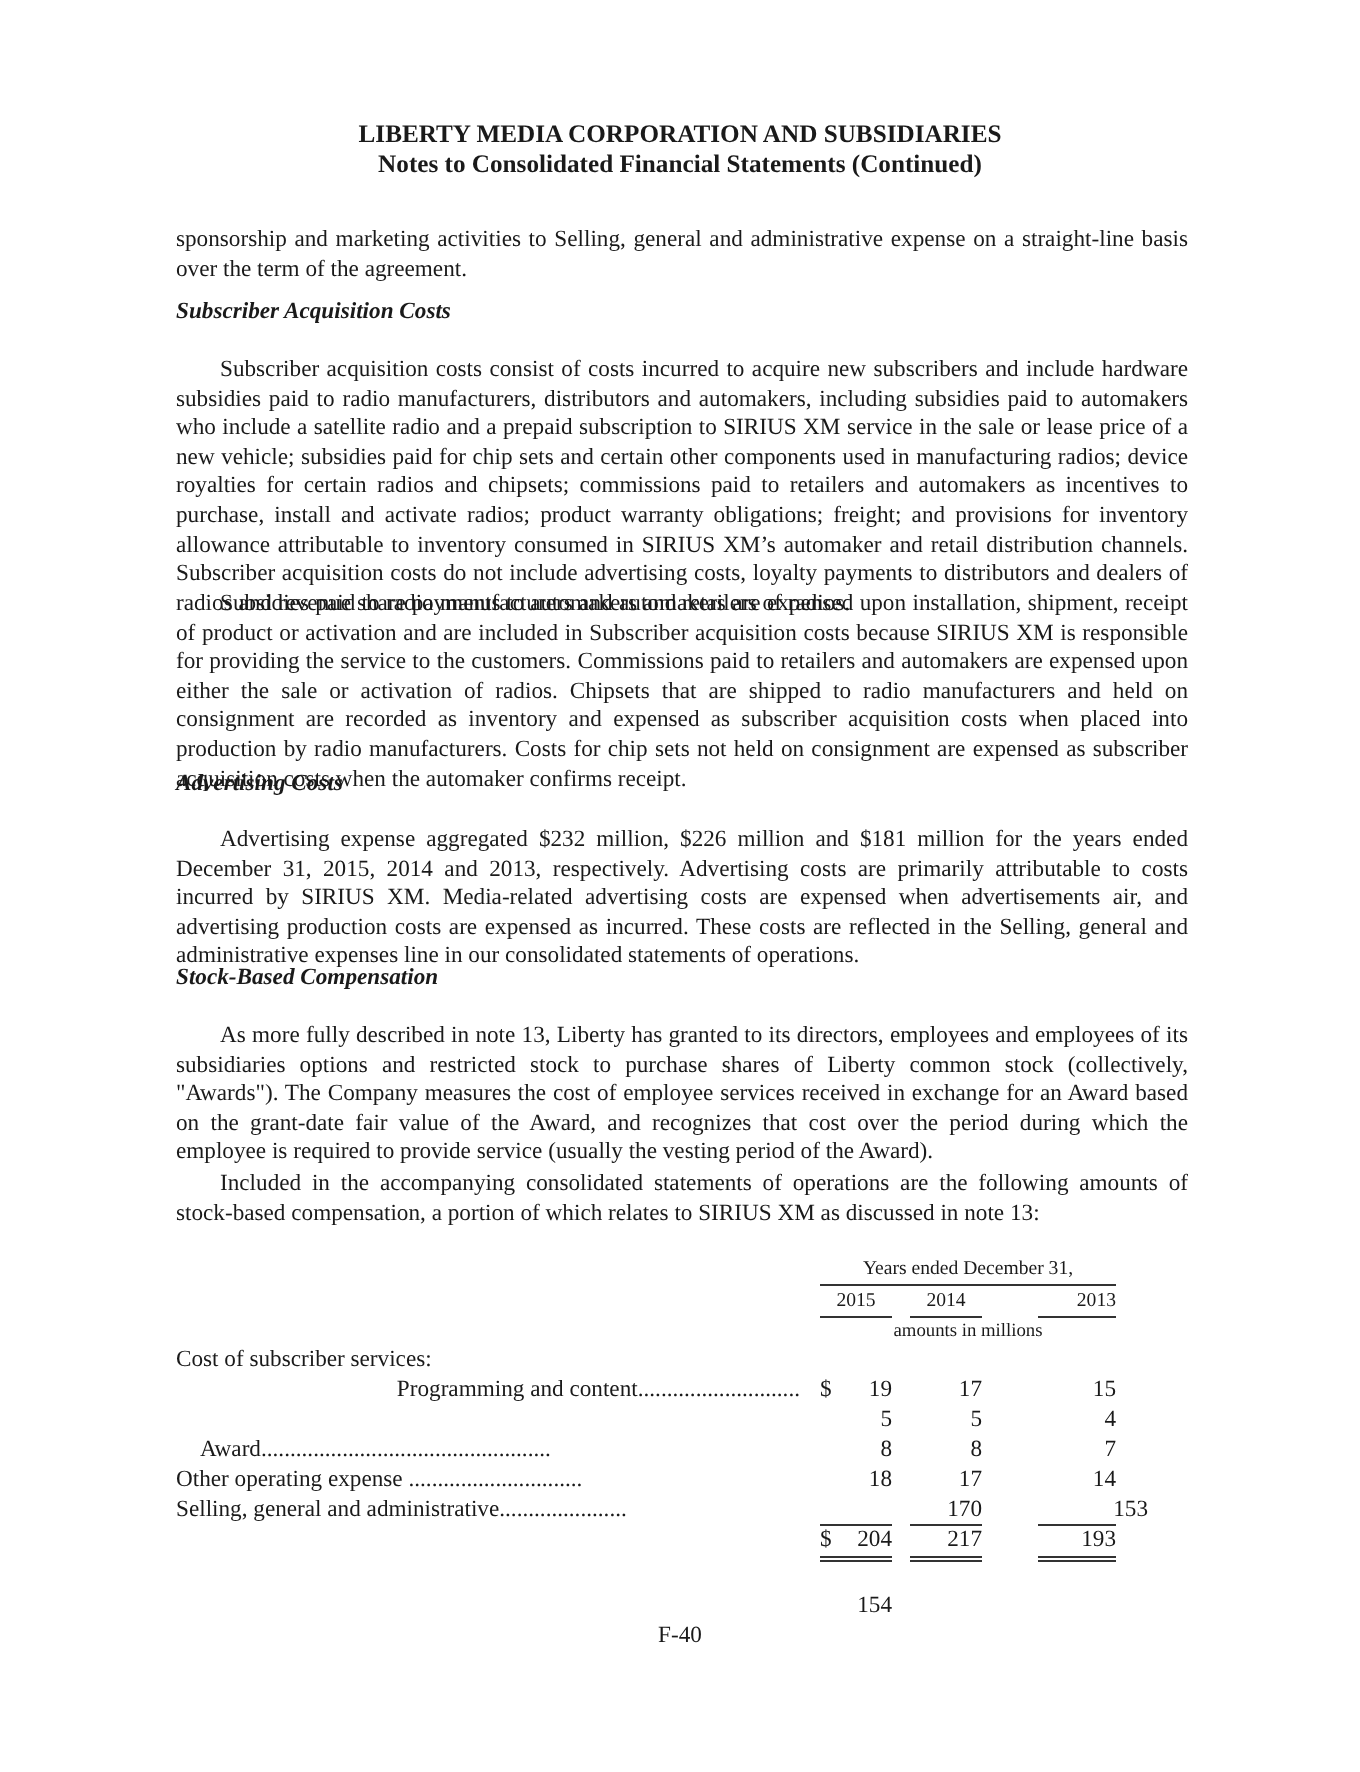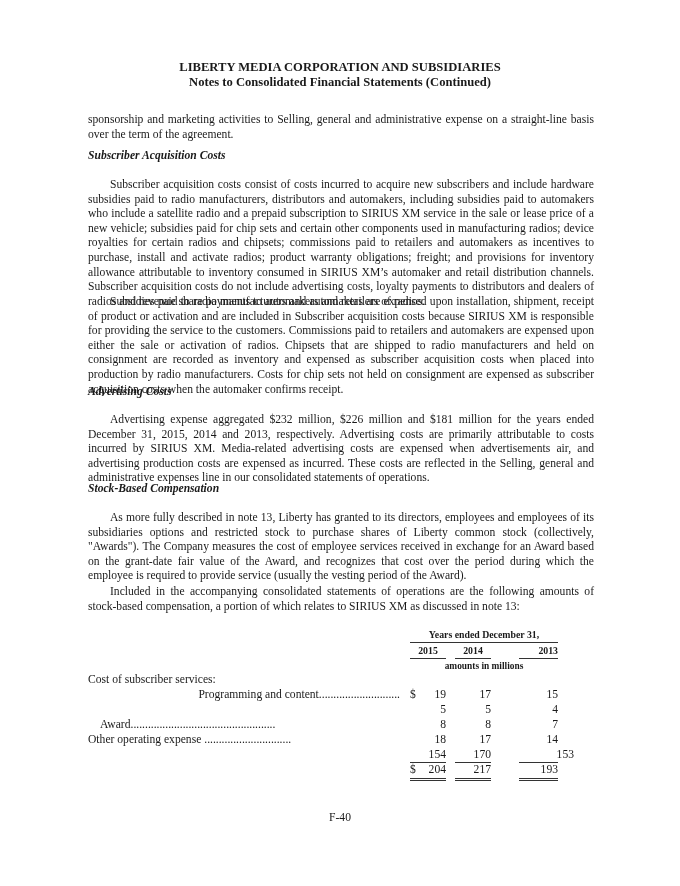--- a/index.html
+++ b/index.html
@@ -13,7 +13,7 @@
   .block { position: absolute; left: 88px; width: 506px; font-size: 11.6px; line-height: 14.6px; text-align: justify; }
 
   .tbl { position: absolute; left: 88px; top: 629px; width: 470px; font-size: 11.6px; }
-  .tbl .hdr { position: absolute; font-size: 9.8px; font-weight: bold; text-align: center; }
+  .tbl .hdr { position: absolute; font-size: 9.8px; font-weight: normal; text-align: center; }
   .rule { position: absolute; height: 0; border-top: 1.2px solid #333; }
   .row { position: absolute; left: 0; width: 470px; height: 14px; line-height: 14px; }
   .row .label { position: absolute; left: 0; white-space: nowrap; overflow: hidden; }

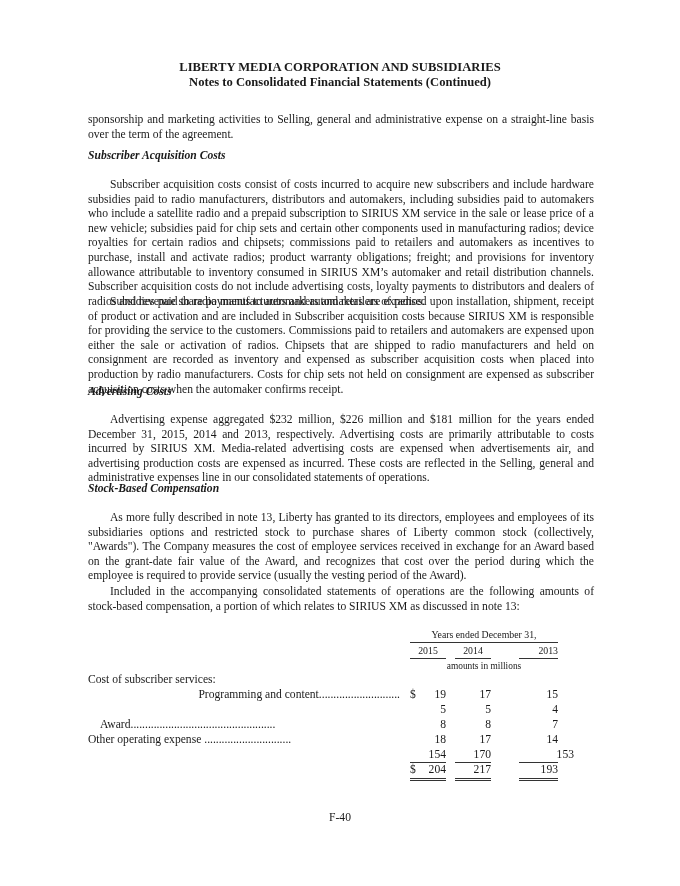--- a/index.html
+++ b/index.html
@@ -106,6 +106,7 @@
   </div>
 
   <div class="row" style="top:119px;">
+    <span class="label" style="width:312px;"><span>Selling, general and administrative</span><span class="dots">......................</span></span>
     <span class="num" style="left:328px;">154</span>
     <span class="num" style="left:373px;">170</span>
     <span class="num" style="left:456px;">153</span>

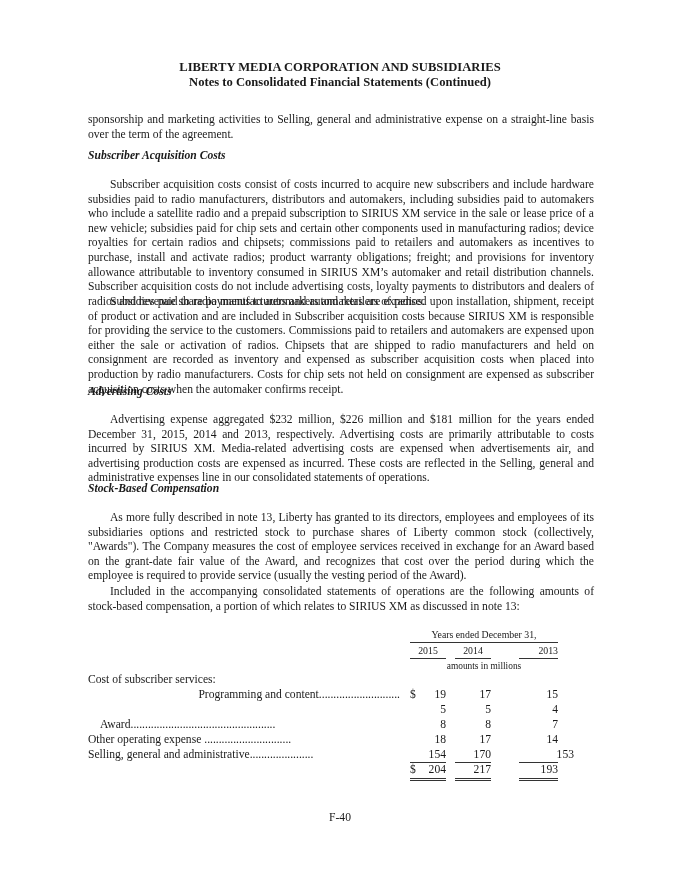--- a/index.html
+++ b/index.html
@@ -107,7 +107,7 @@
 
   <div class="row" style="top:119px;">
     <span class="label" style="width:312px;"><span>Selling, general and administrative</span><span class="dots">......................</span></span>
-    <span class="num" style="left:328px;">154</span>
+    <span class="num" style="left:328px;margin-top:48px;">154</span>
     <span class="num" style="left:373px;">170</span>
     <span class="num" style="left:456px;">153</span>
   </div>

